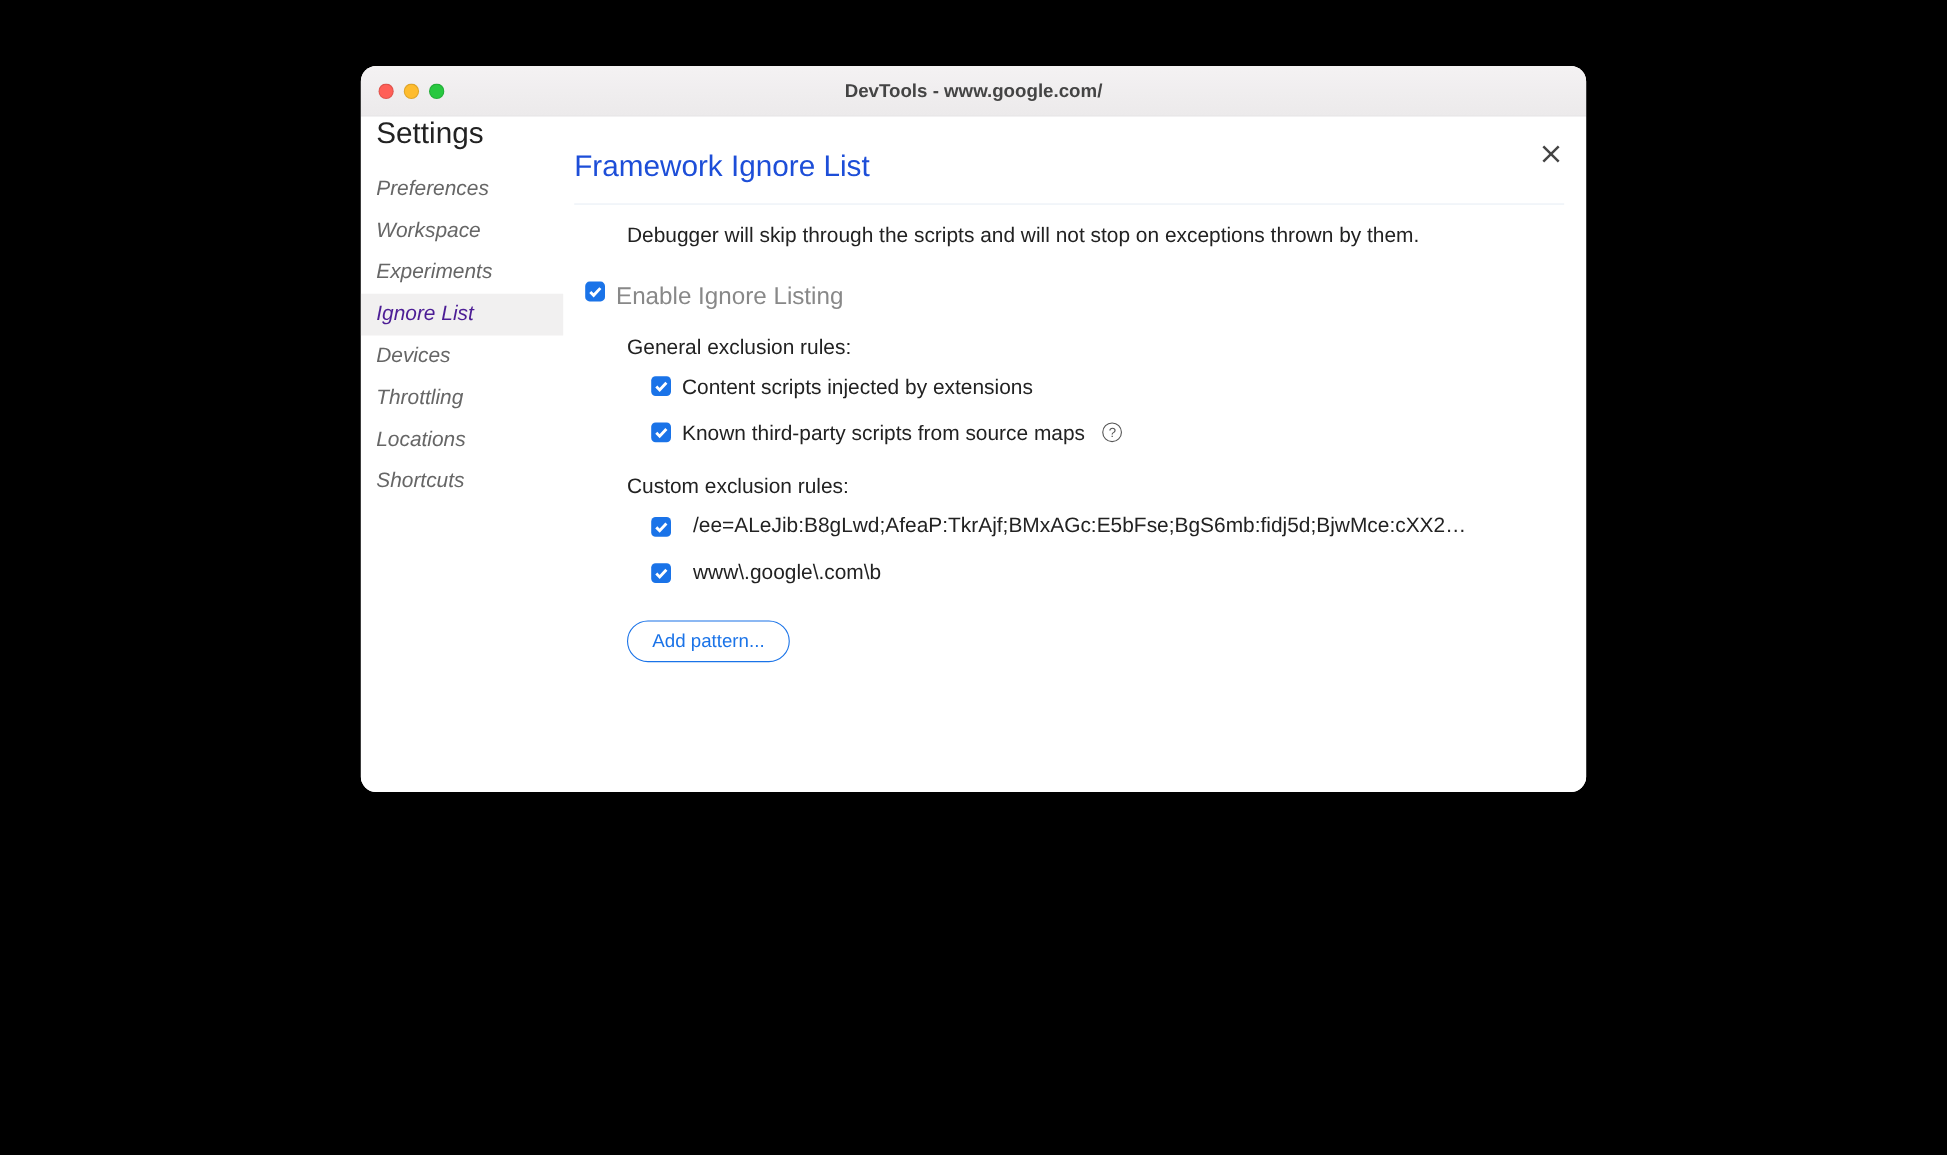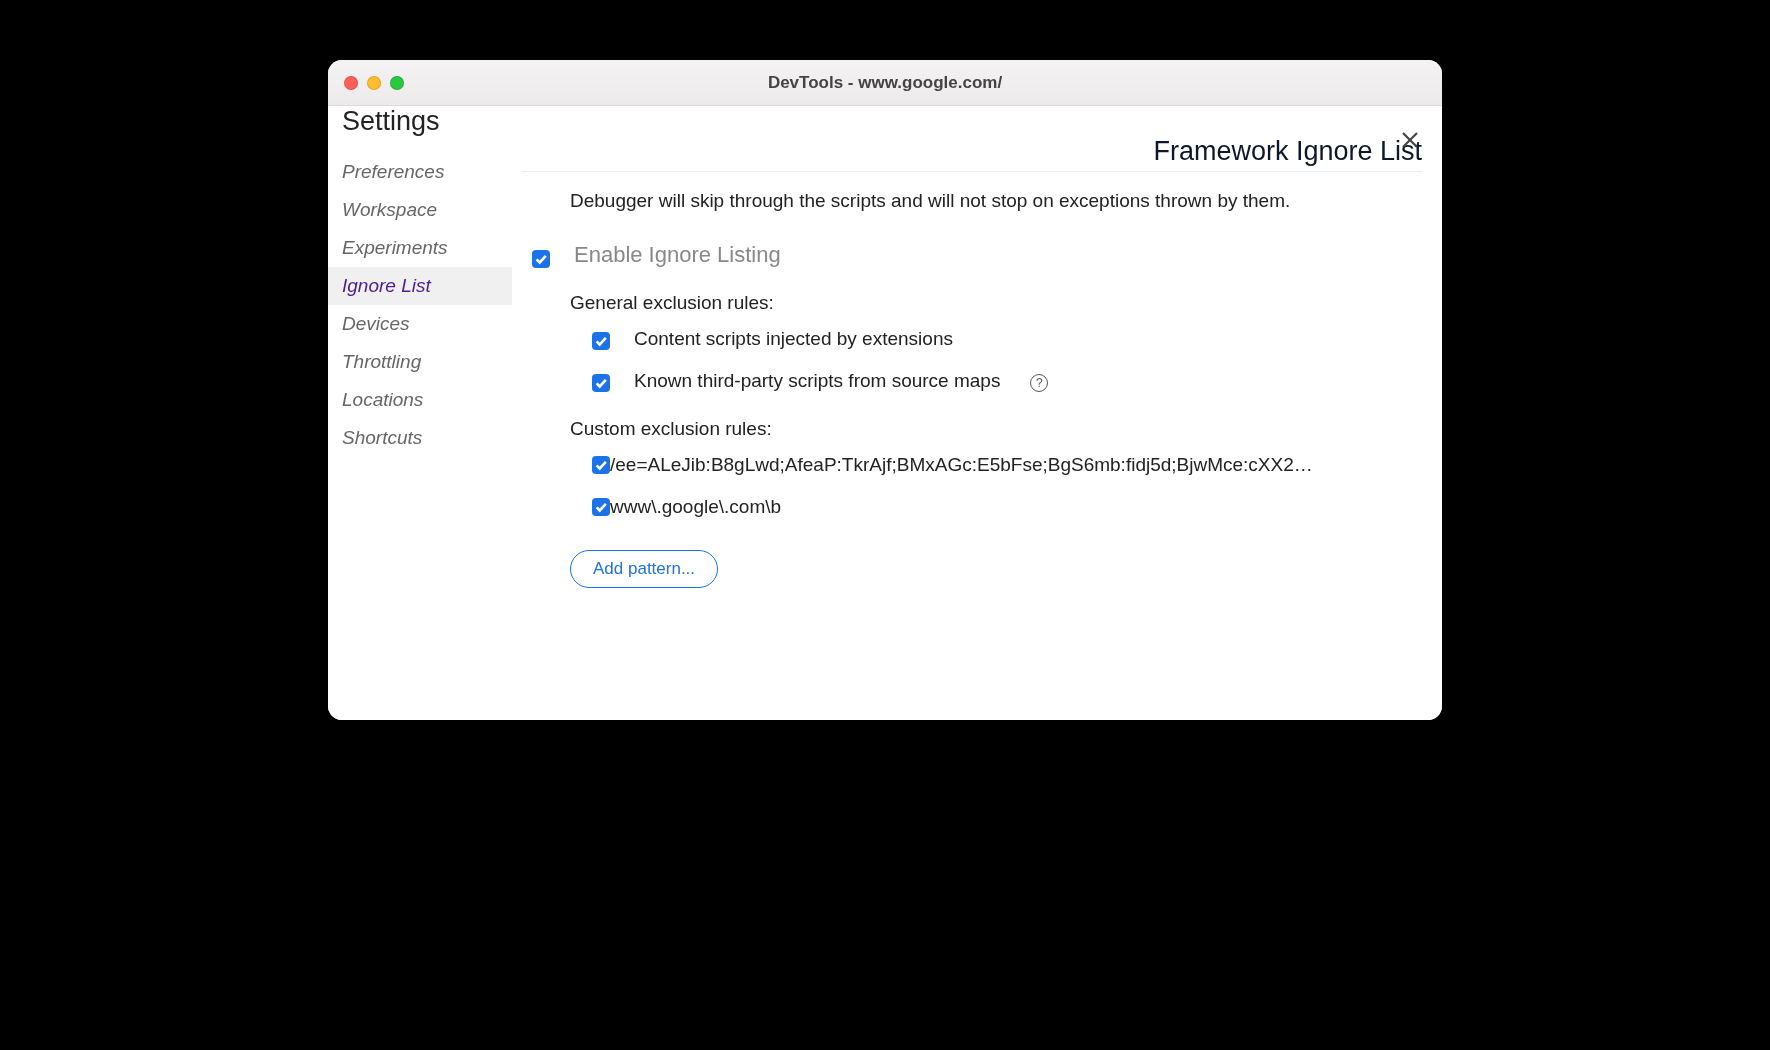--- a/index.html
+++ b/index.html
@@ -99,11 +99,10 @@
     .main-title {
       font-size: 27px;
       font-weight: 500;
-      color: #0f172a;
-      padding-bottom: 4px;
+      color: #1d4ed8;
+      padding-bottom: 18px;
       border-bottom: 1px solid #e8eef5;
       margin-bottom: 18px;
-      text-align: right;
     }
     .description {
       font-size: 19px;

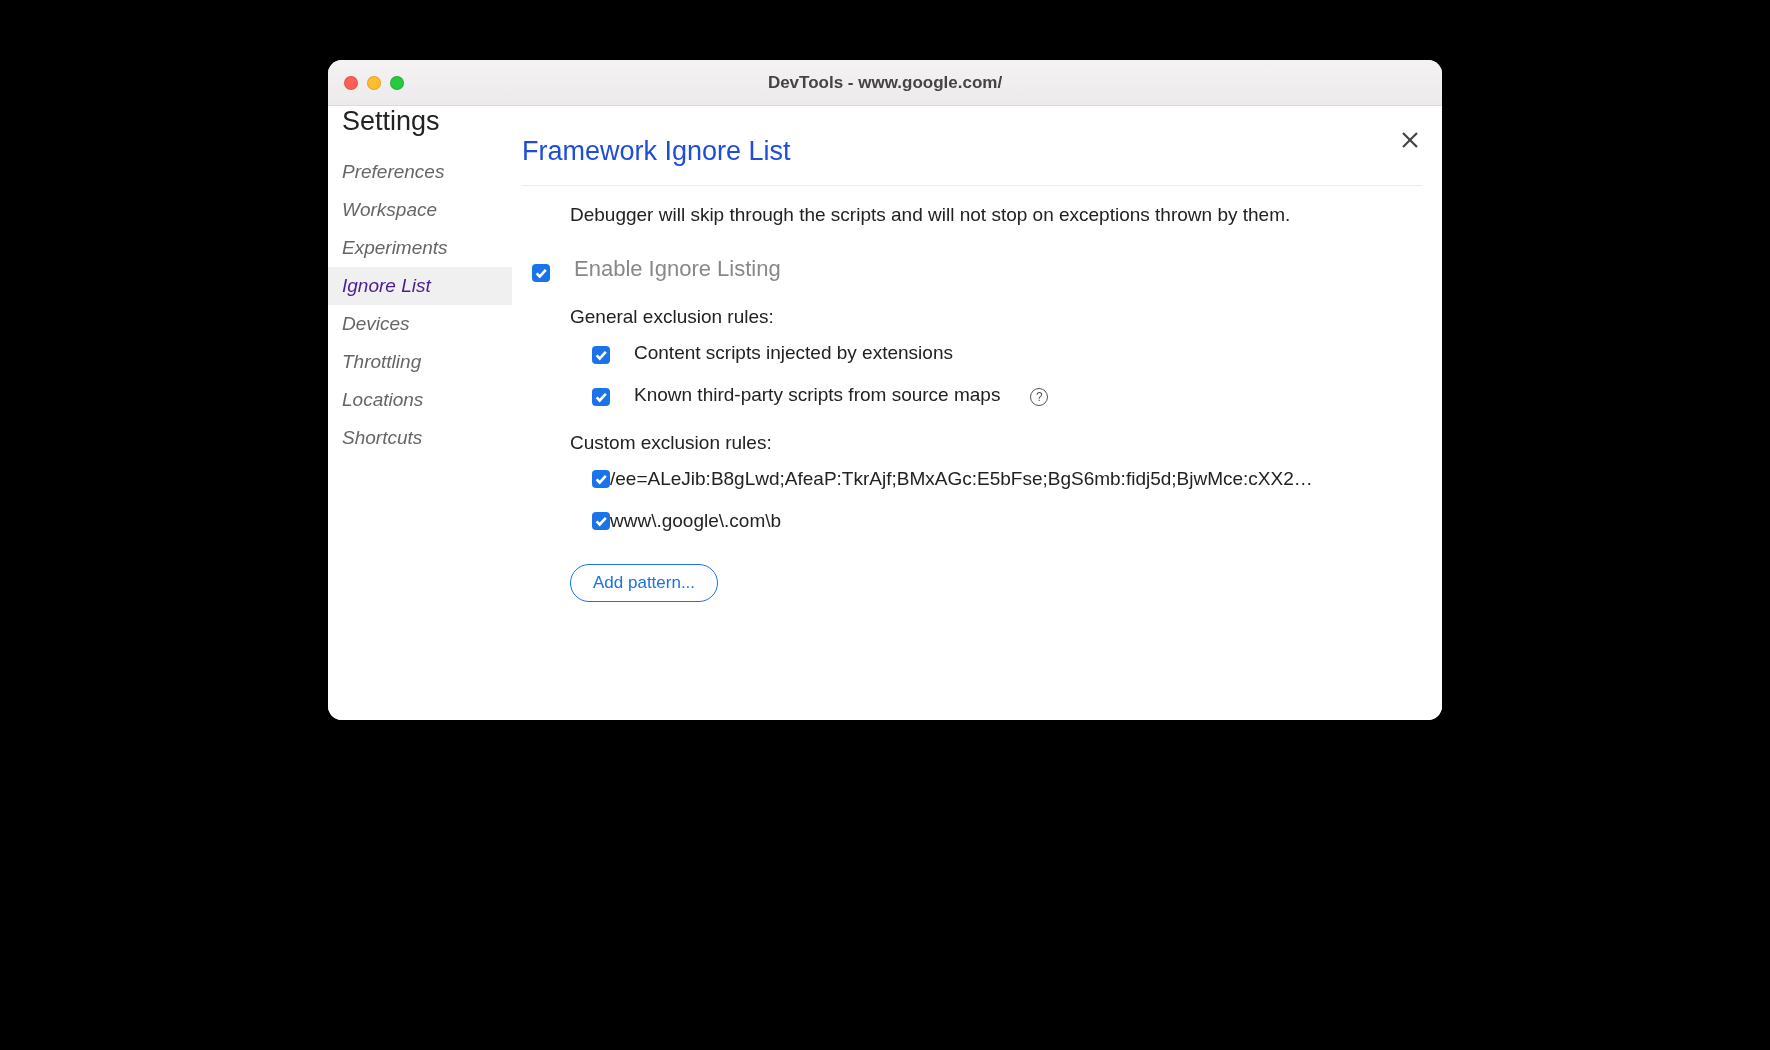--- a/index.html
+++ b/index.html
@@ -112,8 +112,8 @@
     }
     .checkbox-row {
       display: flex;
-      align-items: flex-end;
-      gap: 24px;
+      align-items: flex-start;
+      gap: 10px;
       margin-bottom: 12px;
     }
     .checkbox-row.top {

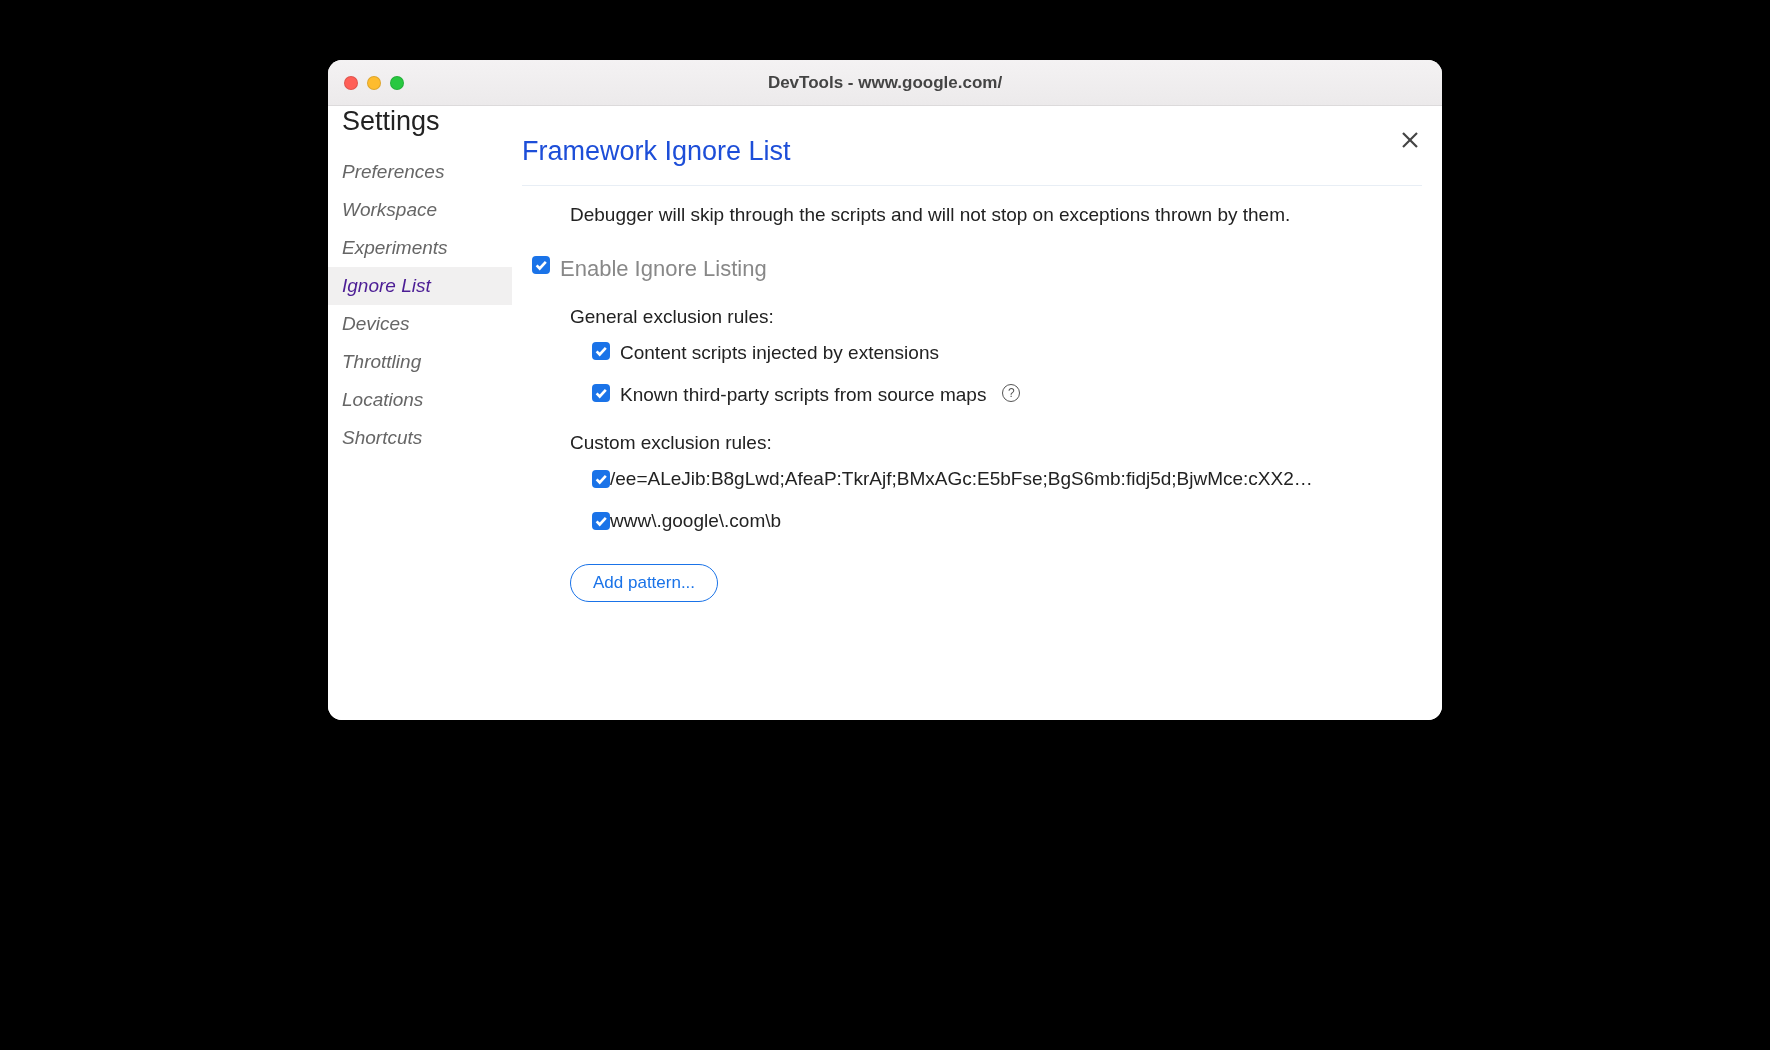--- a/index.html
+++ b/index.html
@@ -186,7 +186,7 @@
     .rule-row-wrap {
       display: flex;
       align-items: center;
-      gap: 0;
+      gap: 20px;
       max-width: 760px;
     }
   </style>

